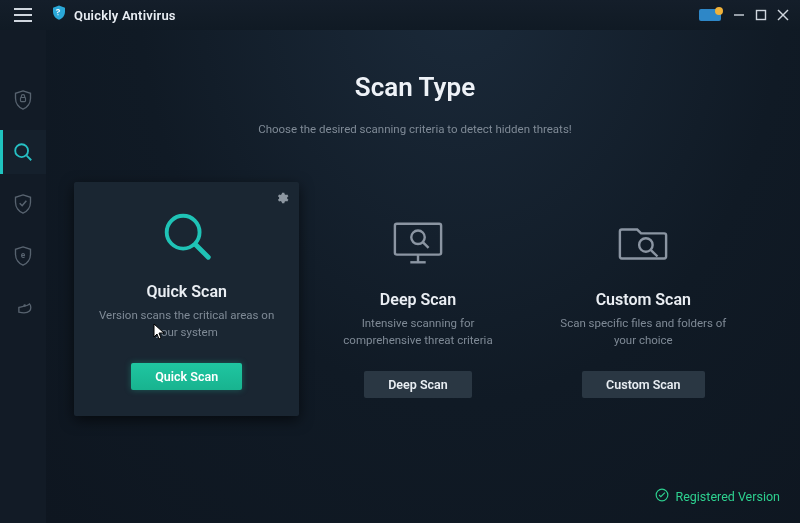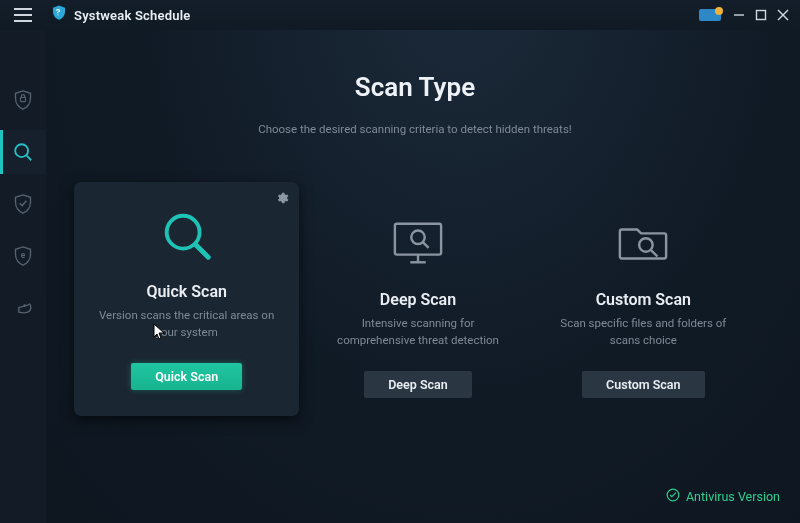--- a/index.html
+++ b/index.html
@@ -58,7 +58,7 @@
           <path fill="#eaf4fb" d="M10.5 7.5c2 0 3.4 1 3.4 2.5 0 1.3-1 1.9-2 2.3-.8.3-1.3.6-1.3 1.3h-1.6c0-1.6 1-2.2 1.9-2.6.8-.3 1.3-.6 1.3-1 0-.5-.5-.9-1.6-.9-.9 0-1.7.3-2.3.8l-.9-1.1c.8-.8 2-1.3 3.1-1.3zm-.7 7.5h1.9v1.6h-1.9v-1.6z" transform="translate(1 0) scale(.9)"></path>
         </svg>
     </span>
-    <span class="brand-name">Systweak Schedule</span>
+    <span class="brand-name">Quickly Antivirus</span>
   </div>
   <div class="spacer"></div>
   <div class="pro">

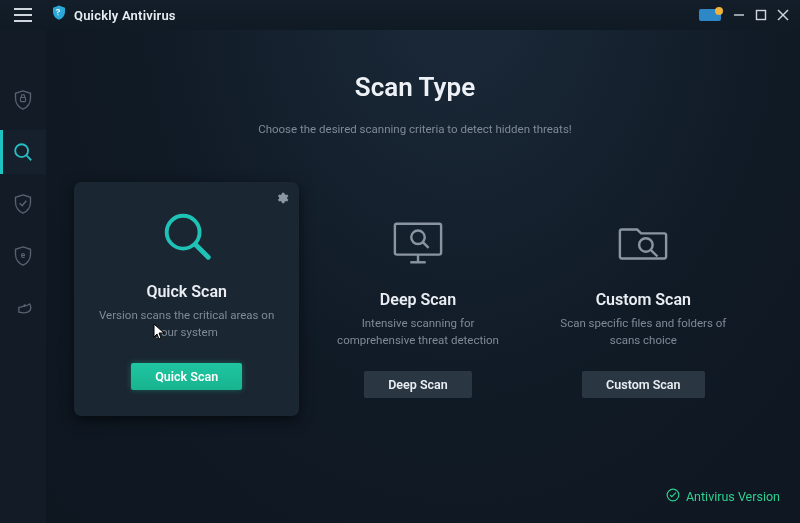--- a/index.html
+++ b/index.html
@@ -24,7 +24,7 @@
 .page-sub { color: #7f8a96; font-size: 11.5px; text-align: center; margin-top: 20px; }
 .cards { display: flex; gap: 0; margin-top: 56px; }
 .card { flex: 1; min-width: 0; padding: 10px 16px 26px 16px; text-align: center; position: relative; }
-.card.selected { background: #1a2632; border-radius: 7px; box-shadow: 0 4px 14px rgba(0,0,0,.6); margin: -10px 6px 12px 0; padding-top: 12px; }
+.card.selected { background: #1a2632; border-radius: 2px; box-shadow: 0 4px 14px rgba(0,0,0,.6); margin: -10px 6px 12px 0; padding-top: 12px; }
 .card.selected .gear { position: absolute; top: 8px; right: 10px; color: #8d97a1; }
 .card .icon-wrap { height: 72px; display: flex; align-items: center; justify-content: center; margin-top: 6px; }
 .card-title { color: #eaeef3; font-size: 16px; font-weight: 600; margin-top: 10px; }

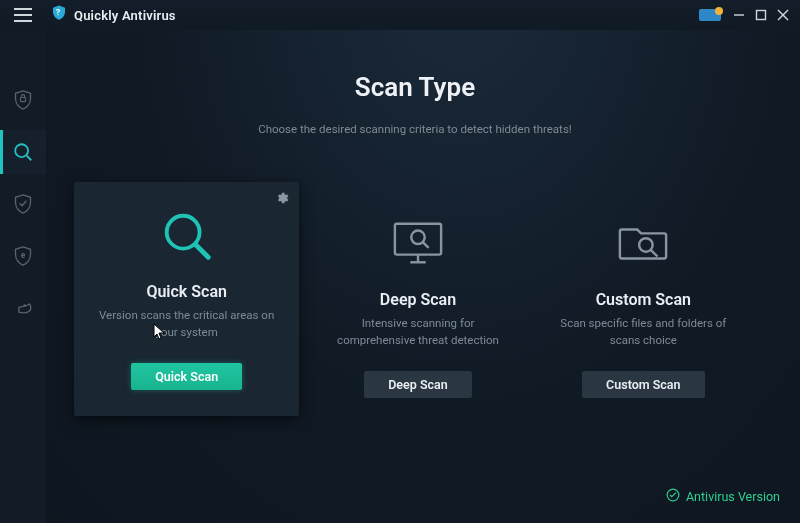--- a/index.html
+++ b/index.html
@@ -156,7 +156,7 @@
             </svg>
         </div>
         <div class="card-title">Deep Scan</div>
-        <div class="card-desc">Intensive scanning for comprehensive threat detection</div>
+        <div class="card-desc">Intensive scanning for comprehensive threat criteria</div>
         <button class="card-btn secondary">Deep Scan</button>
       </div>
 

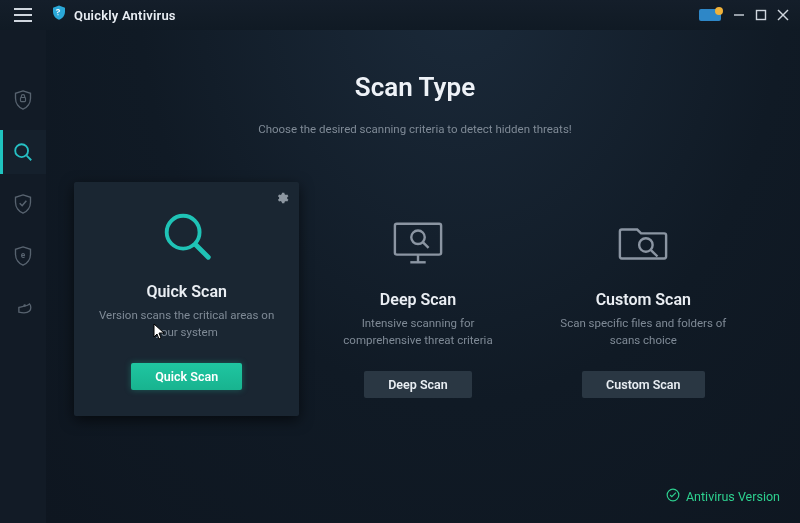--- a/index.html
+++ b/index.html
@@ -169,7 +169,7 @@
             </svg>
         </div>
         <div class="card-title">Custom Scan</div>
-        <div class="card-desc">Scan specific files and folders of scans choice</div>
+        <div class="card-desc">Scan specific files and folders of your choice</div>
         <button class="card-btn secondary">Custom Scan</button>
       </div>
 

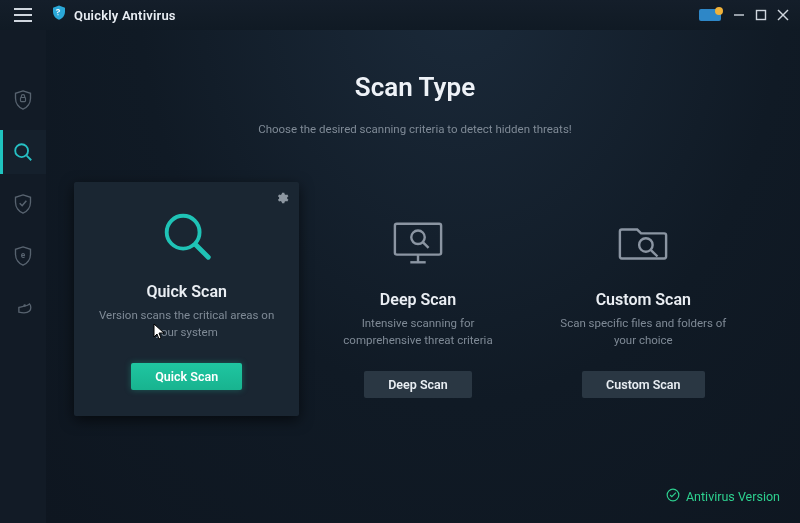--- a/index.html
+++ b/index.html
@@ -189,7 +189,7 @@
             <path d="M7 12l3 3 7-7" fill="none" stroke="#2dd08f" stroke-width="2"></path>
           </svg>
       </span>
-      <span>Antivirus Version</span>
+      <span>Registered Version</span>
     </div>
   </div>
 </div>

